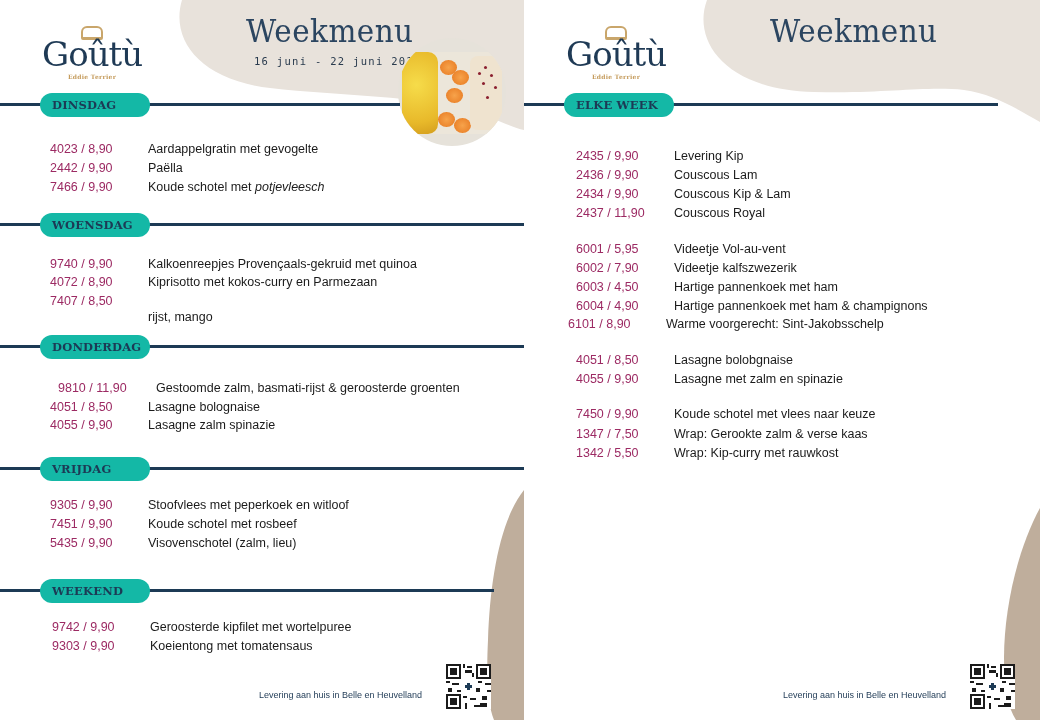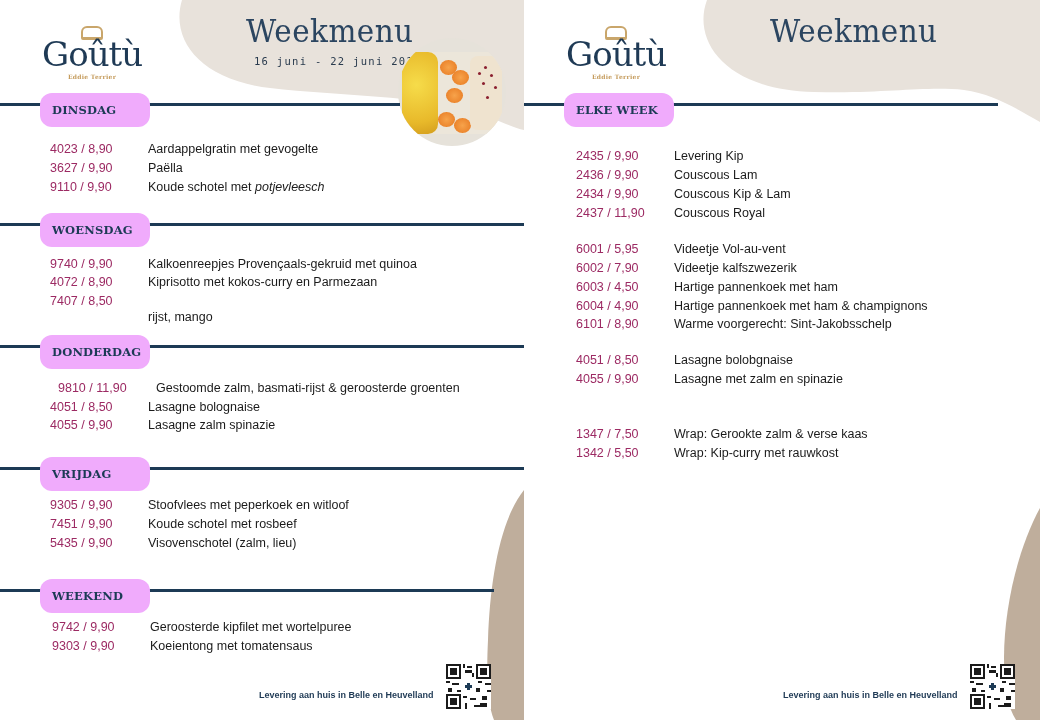--- a/index.html
+++ b/index.html
@@ -29,7 +29,7 @@
 
   .section-head { position: absolute; height: 24px; }
   .section-line { position: absolute; height: 3px; background: #1c3a55; top: 10px; }
-  .pill { position: absolute; top: 0; height: 34px; background: #f0abfc; border-radius: 12px; padding: 0 12px; display: flex; align-items: center; font-family: "DejaVu Serif", serif; font-weight: bold; font-size: 11.5px; color: #1c3a55; letter-spacing: 0.2px; }
+  .pill { position: absolute; top: 0; height: 24px; background: #14b8a6; border-radius: 12px; padding: 0 12px; display: flex; align-items: center; font-family: "DejaVu Serif", serif; font-weight: bold; font-size: 11.5px; color: #1c3a55; letter-spacing: 0.2px; }
 
   .item { position: absolute; display: flex; font-size: 12.5px; line-height: 16px; }
   .item .code { color: #9c2a63; width: 98px; flex-shrink: 0; }

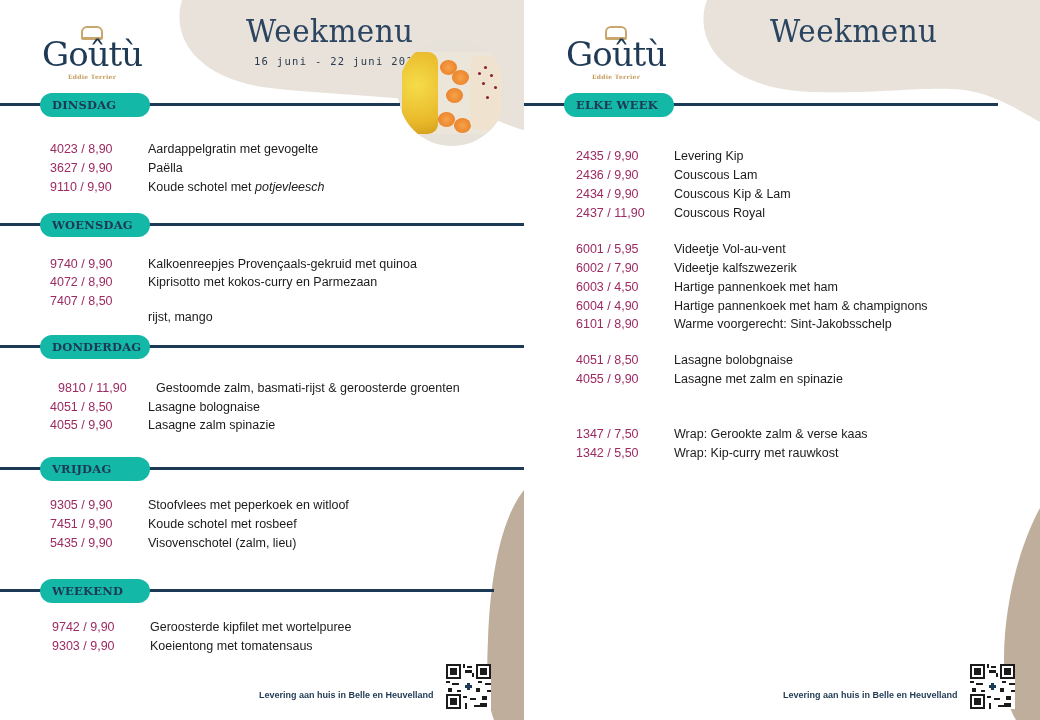--- a/index.html
+++ b/index.html
@@ -88,7 +88,7 @@
       <span class="name">Aardappelgratin met gevogelte</span>
     </div>
   <div class="item" style="left:50px;top:160px">
-      <span class="code">3627 / 9,90</span>
+      <span class="code">2442 / 9,90</span>
       <span class="name">Paëlla</span>
     </div>
   <div class="item" style="left:50px;top:179px">

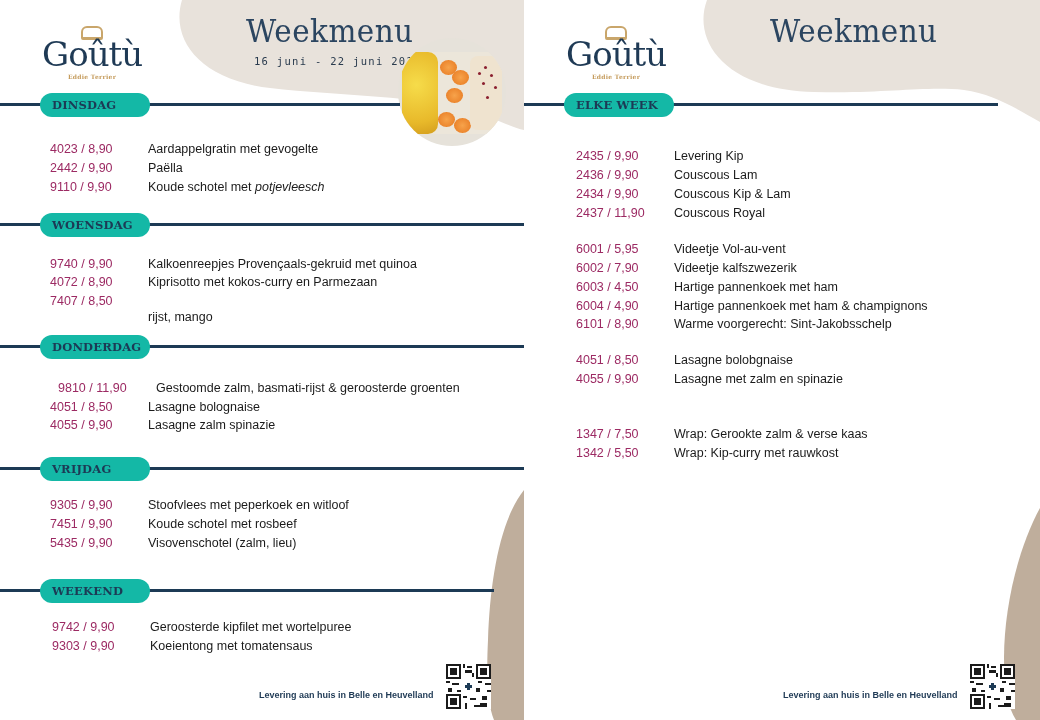--- a/index.html
+++ b/index.html
@@ -92,7 +92,7 @@
       <span class="name">Paëlla</span>
     </div>
   <div class="item" style="left:50px;top:179px">
-      <span class="code">9110 / 9,90</span>
+      <span class="code">7466 / 9,90</span>
       <span class="name"><span>Koude schotel met </span><i>potjevleesch</i></span>
     </div>
 

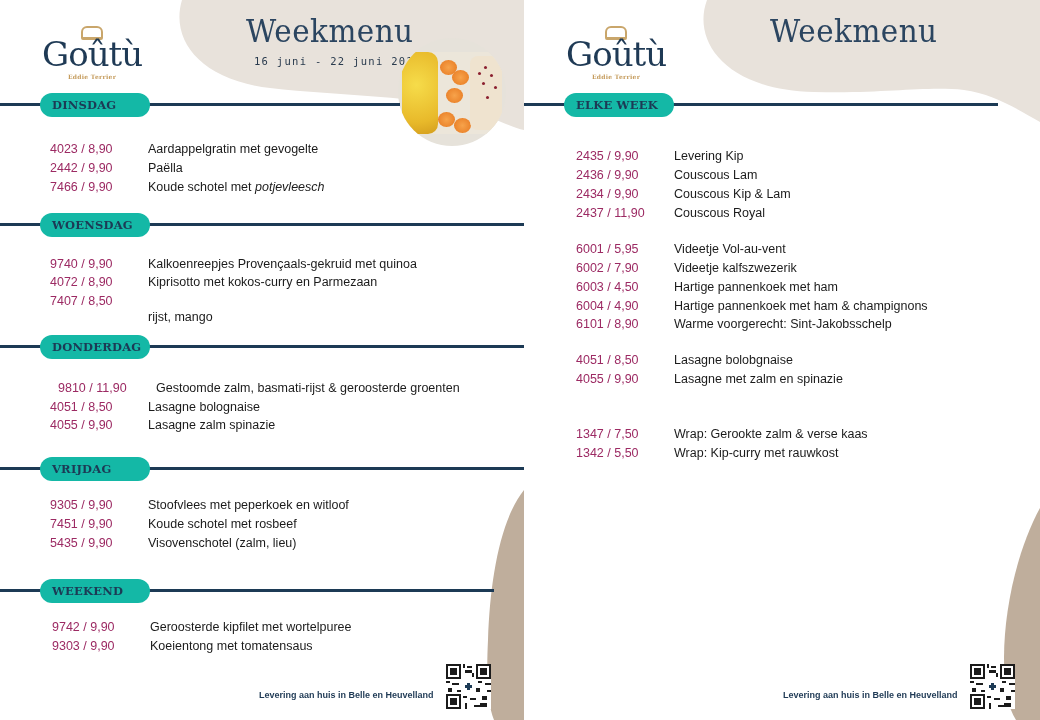--- a/index.html
+++ b/index.html
@@ -254,7 +254,7 @@
       <span class="code">6004 / 4,90</span>
       <span class="name">Hartige pannenkoek met ham &amp; champignons</span>
     </div>
-  <div class="item" style="left:52px;top:316px">
+  <div class="item" style="left:44px;top:316px">
       <span class="code">6101 / 8,90</span>
       <span class="name">Warme voorgerecht: Sint-Jakobsschelp</span>
     </div>

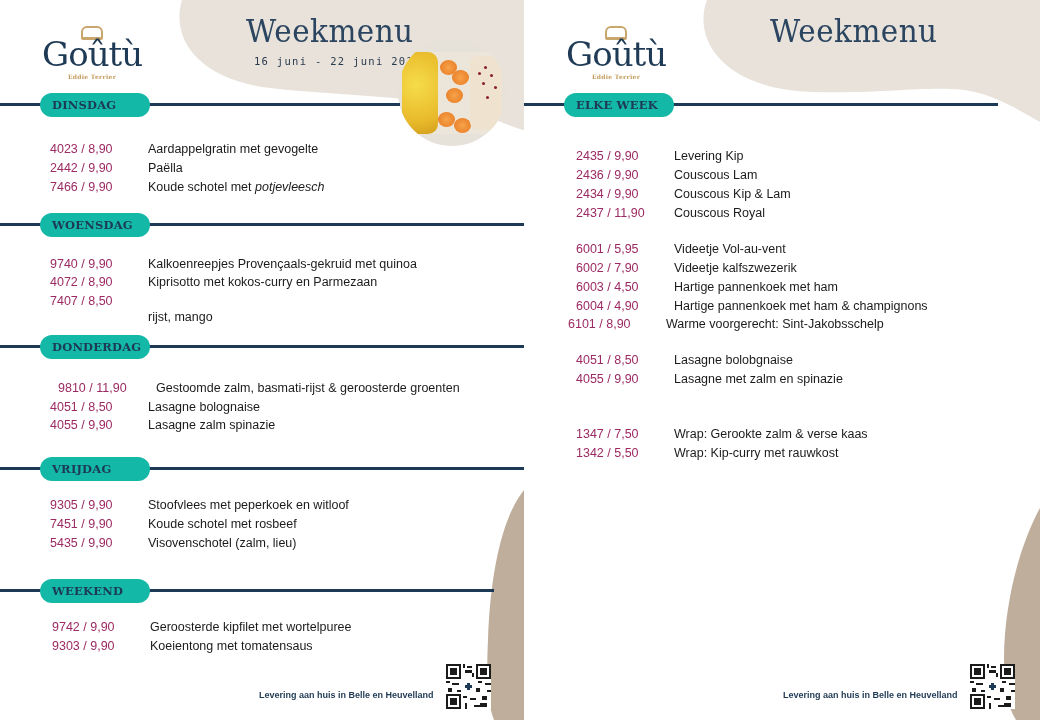--- a/index.html
+++ b/index.html
@@ -268,6 +268,10 @@
       <span class="name">Lasagne met zalm en spinazie</span>
     </div>
 
+  <div class="item" style="left:52px;top:406px">
+      <span class="code">7450 / 9,90</span>
+      <span class="name">Koude schotel met vlees naar keuze</span>
+    </div>
   <div class="item" style="left:52px;top:426px">
       <span class="code">1347 / 7,50</span>
       <span class="name">Wrap: Gerookte zalm &amp; verse kaas</span>

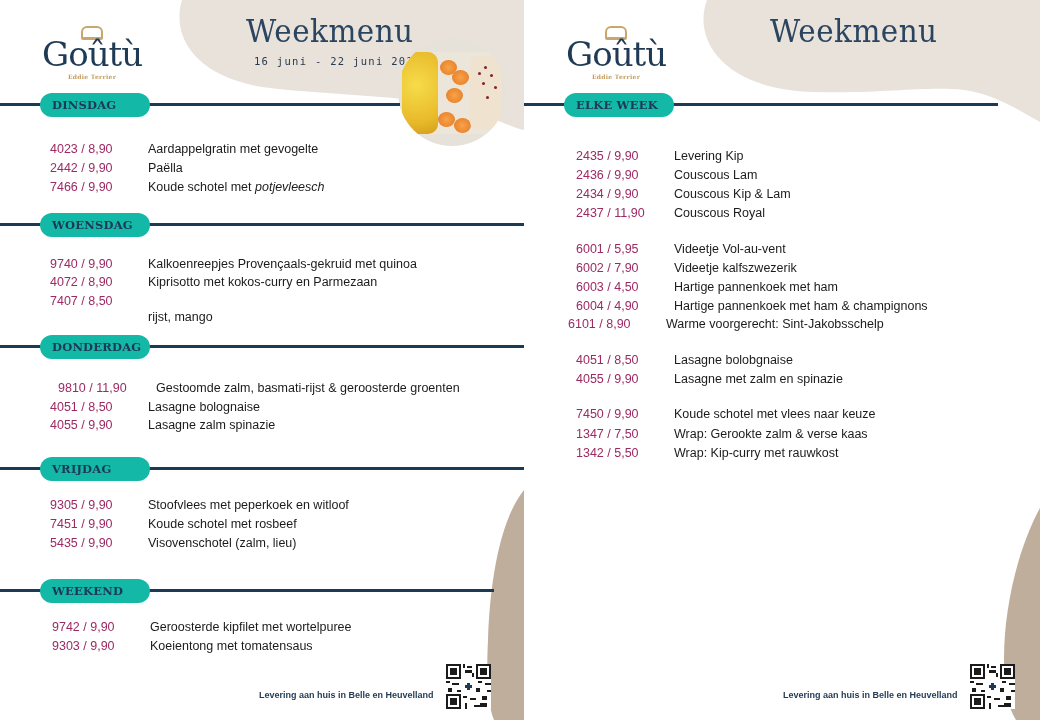--- a/index.html
+++ b/index.html
@@ -36,7 +36,7 @@
   .item .name { color: #1b1b1b; }
   .item .name i { font-style: italic; }
 
-  .footer-text { position: absolute; font-size: 9px; color: #1f3a55; font-weight: bold; }
+  .footer-text { position: absolute; font-size: 9px; color: #1f3a55; }
   .qr { position: absolute; width: 45px; height: 45px; background: #fff; }
   .qr svg { width: 45px; height: 45px; display: block; }
 </style>

